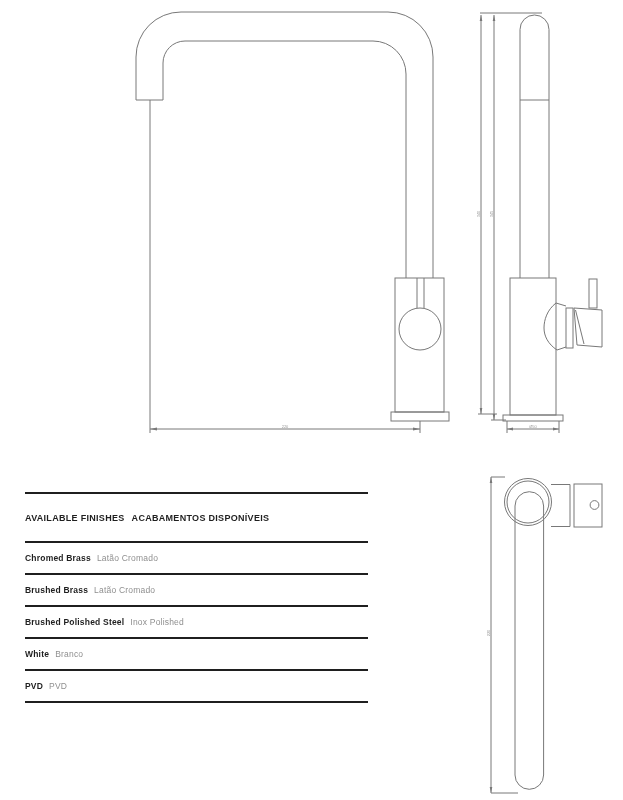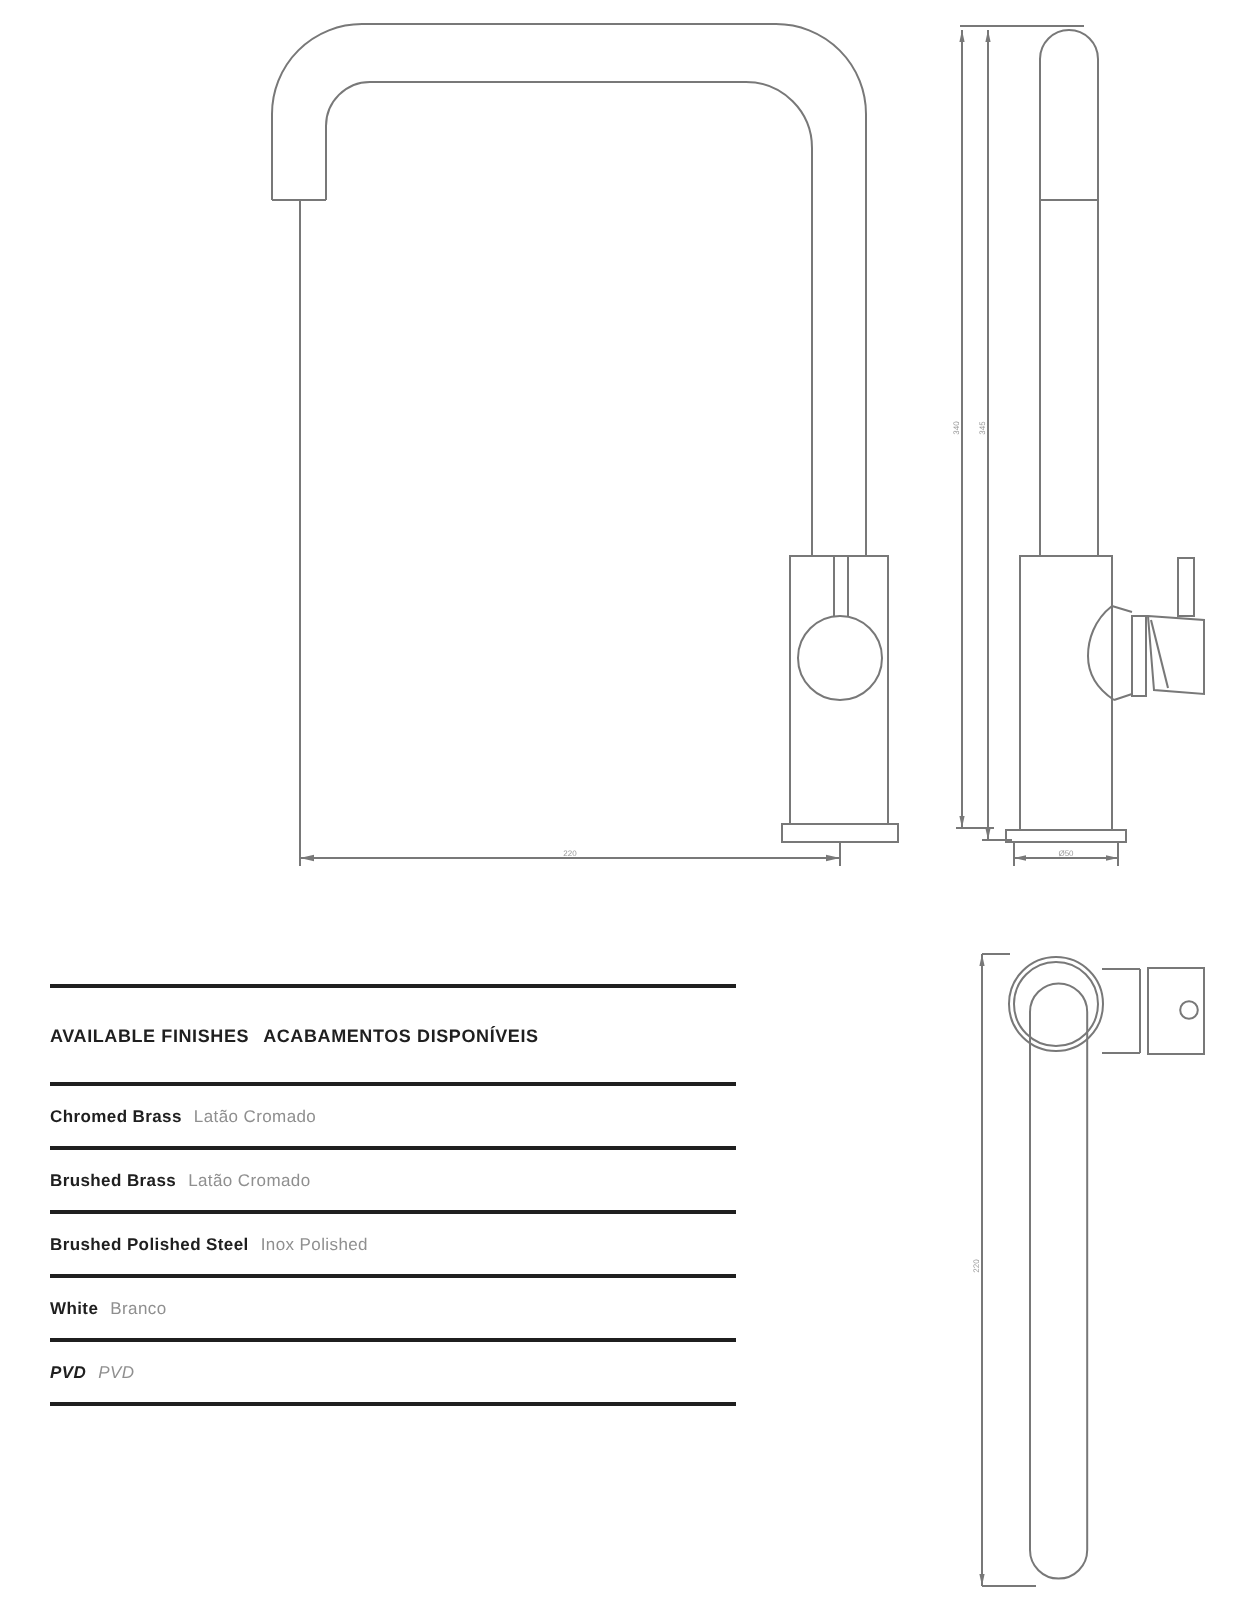--- a/index.html
+++ b/index.html
@@ -23,7 +23,7 @@
     display:flex;align-items:center;gap:6px;
     font-size:8.5px;letter-spacing:0.2px;
   }
-  .f-row:last-child{border-bottom:2px solid #1f1f1f;font-style:italic;}
+  .f-row:last-child{border-bottom:2px solid #1f1f1f;}
   .f-en{font-weight:bold;color:#1f1f1f;}
   .f-pt{color:#8f8f8f;}
   .f-header .f-pt{color:#1f1f1f;font-weight:bold;}

